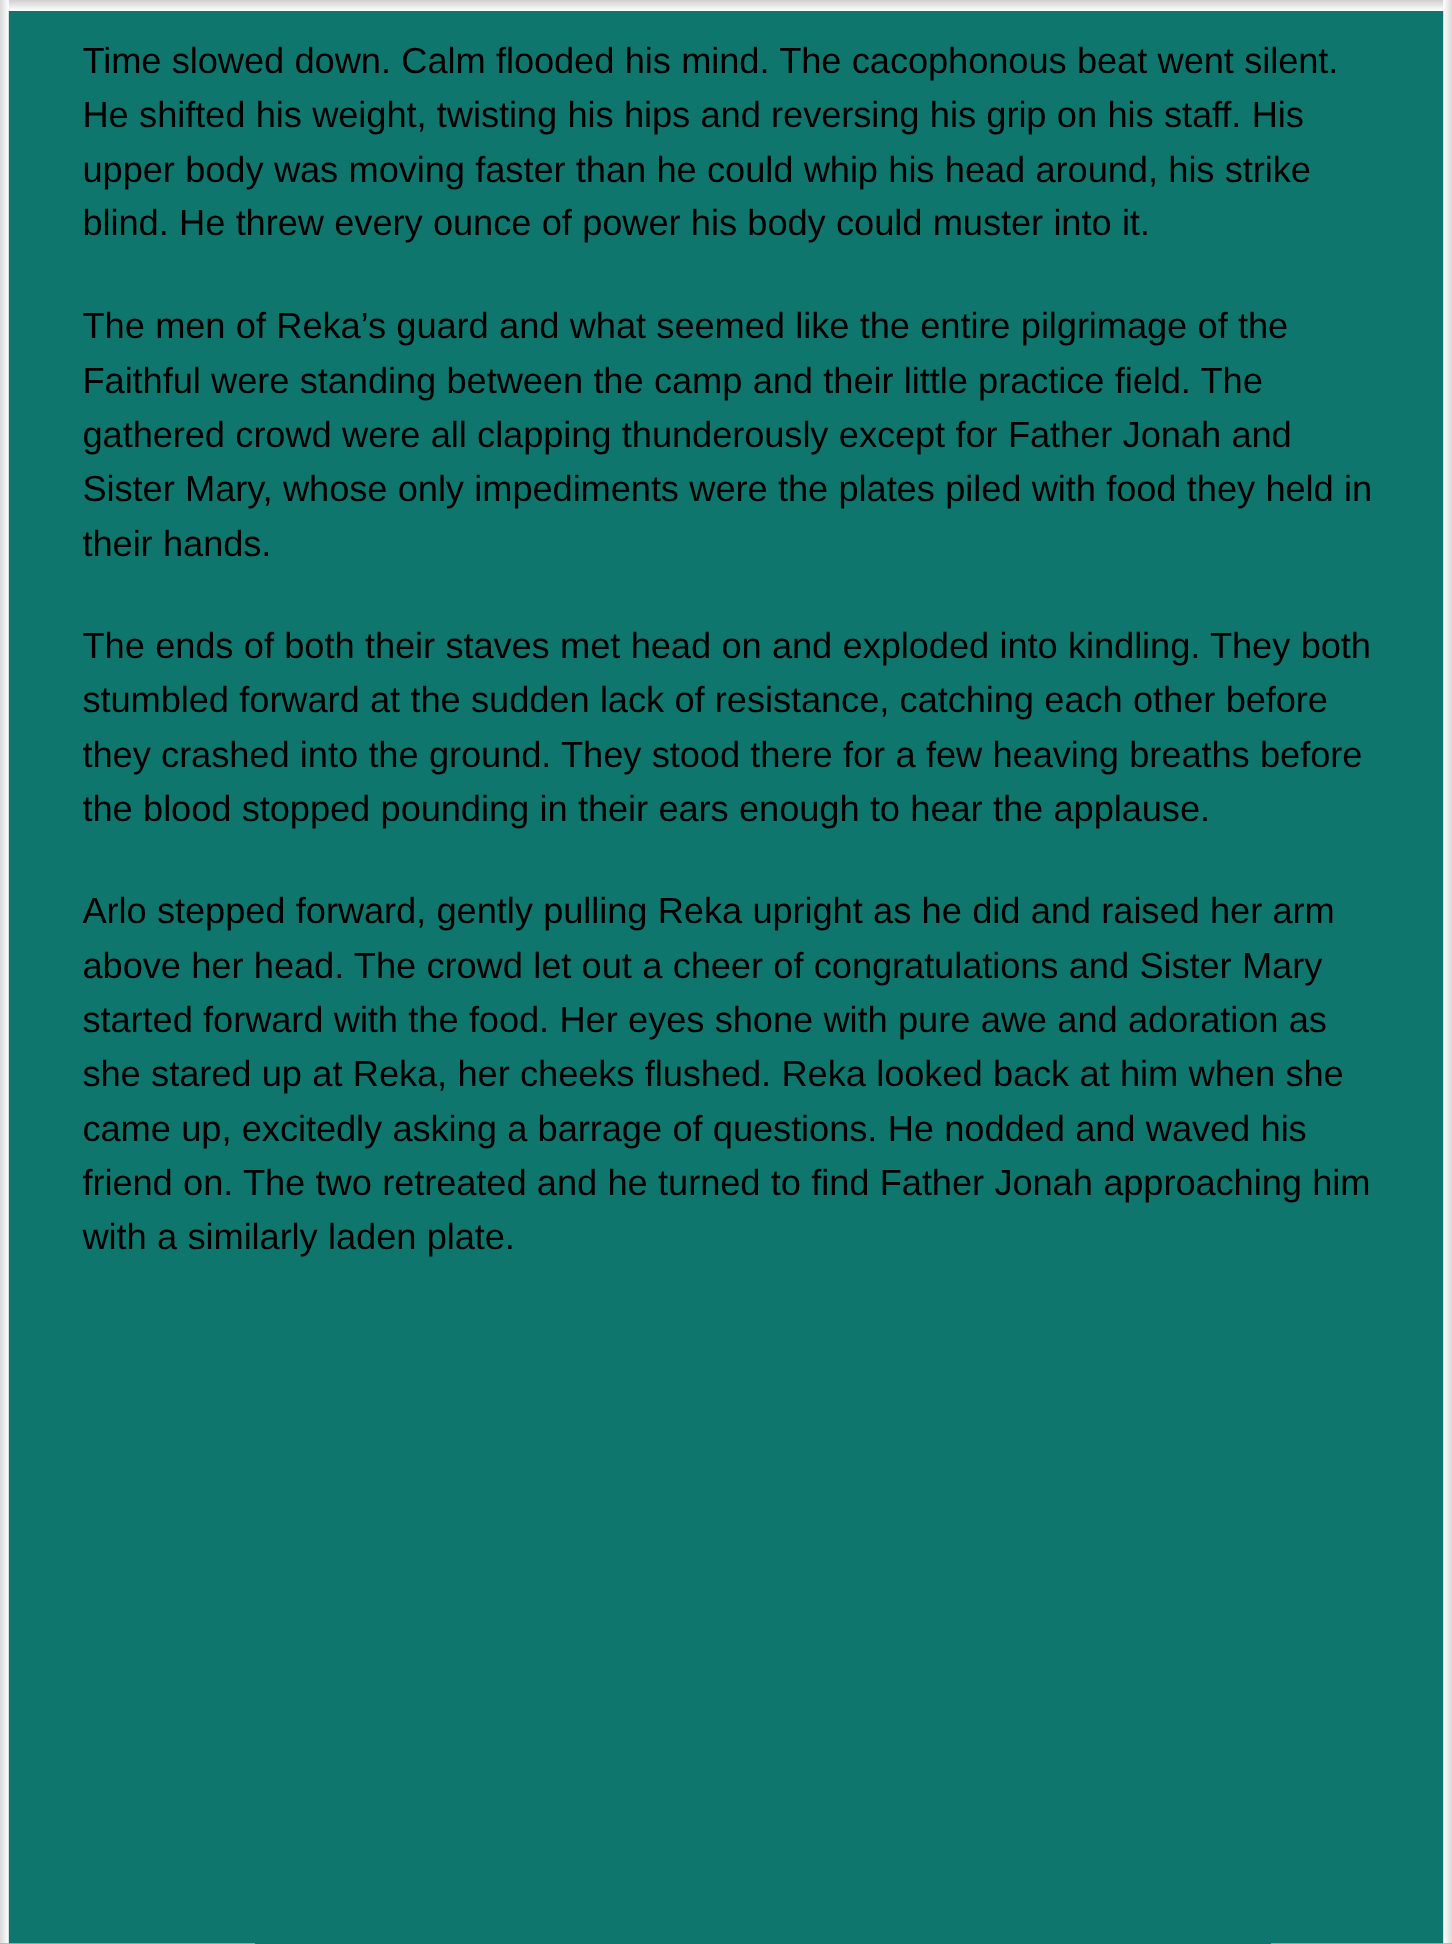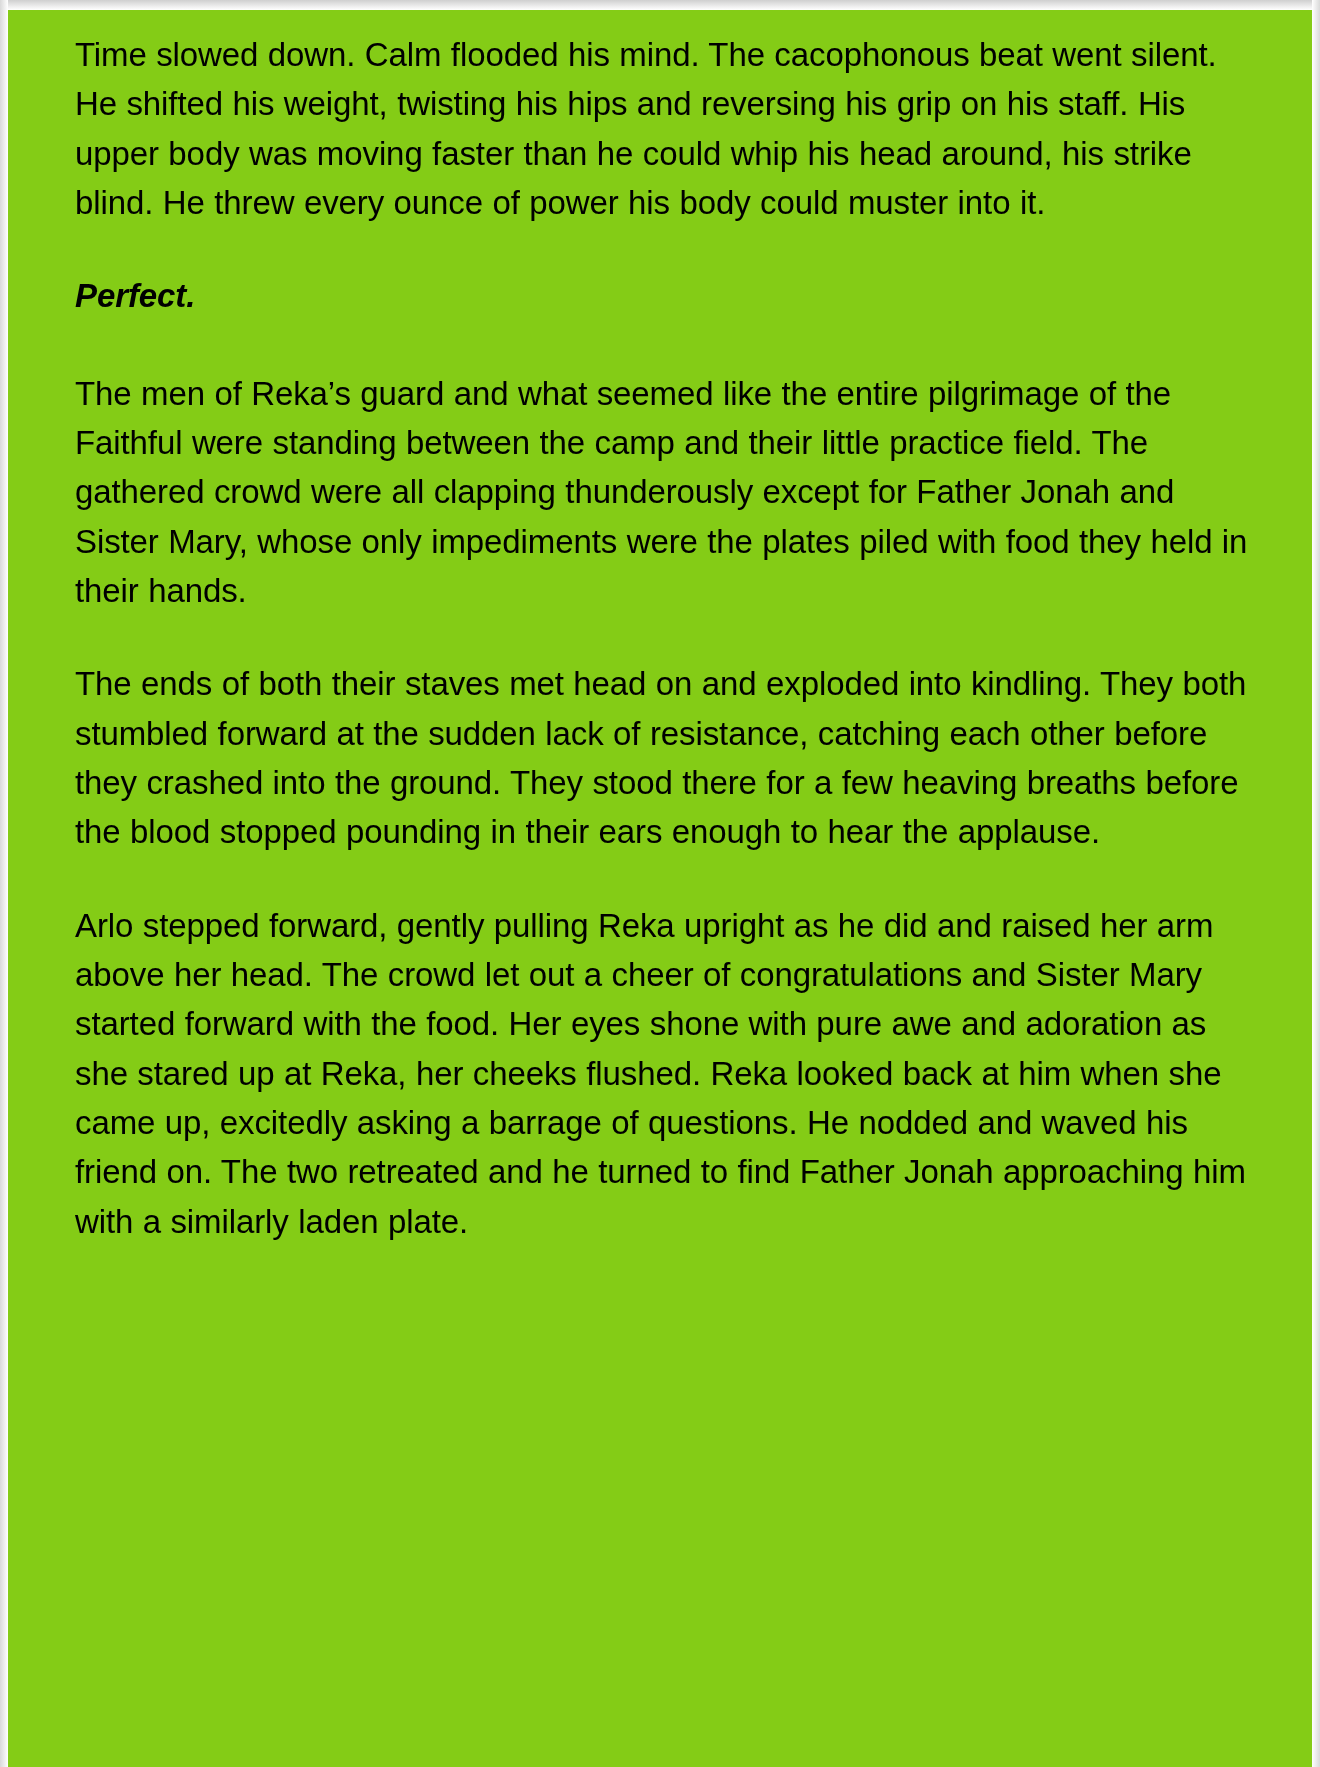--- a/index.html
+++ b/index.html
@@ -18,7 +18,7 @@
     position: relative;
     width: 1320px;
     min-height: 1767px;
-    background: #84cc16;
+    background: #0f766e;
     box-sizing: border-box;
     padding: 30px 0 0 0;
     overflow: hidden;

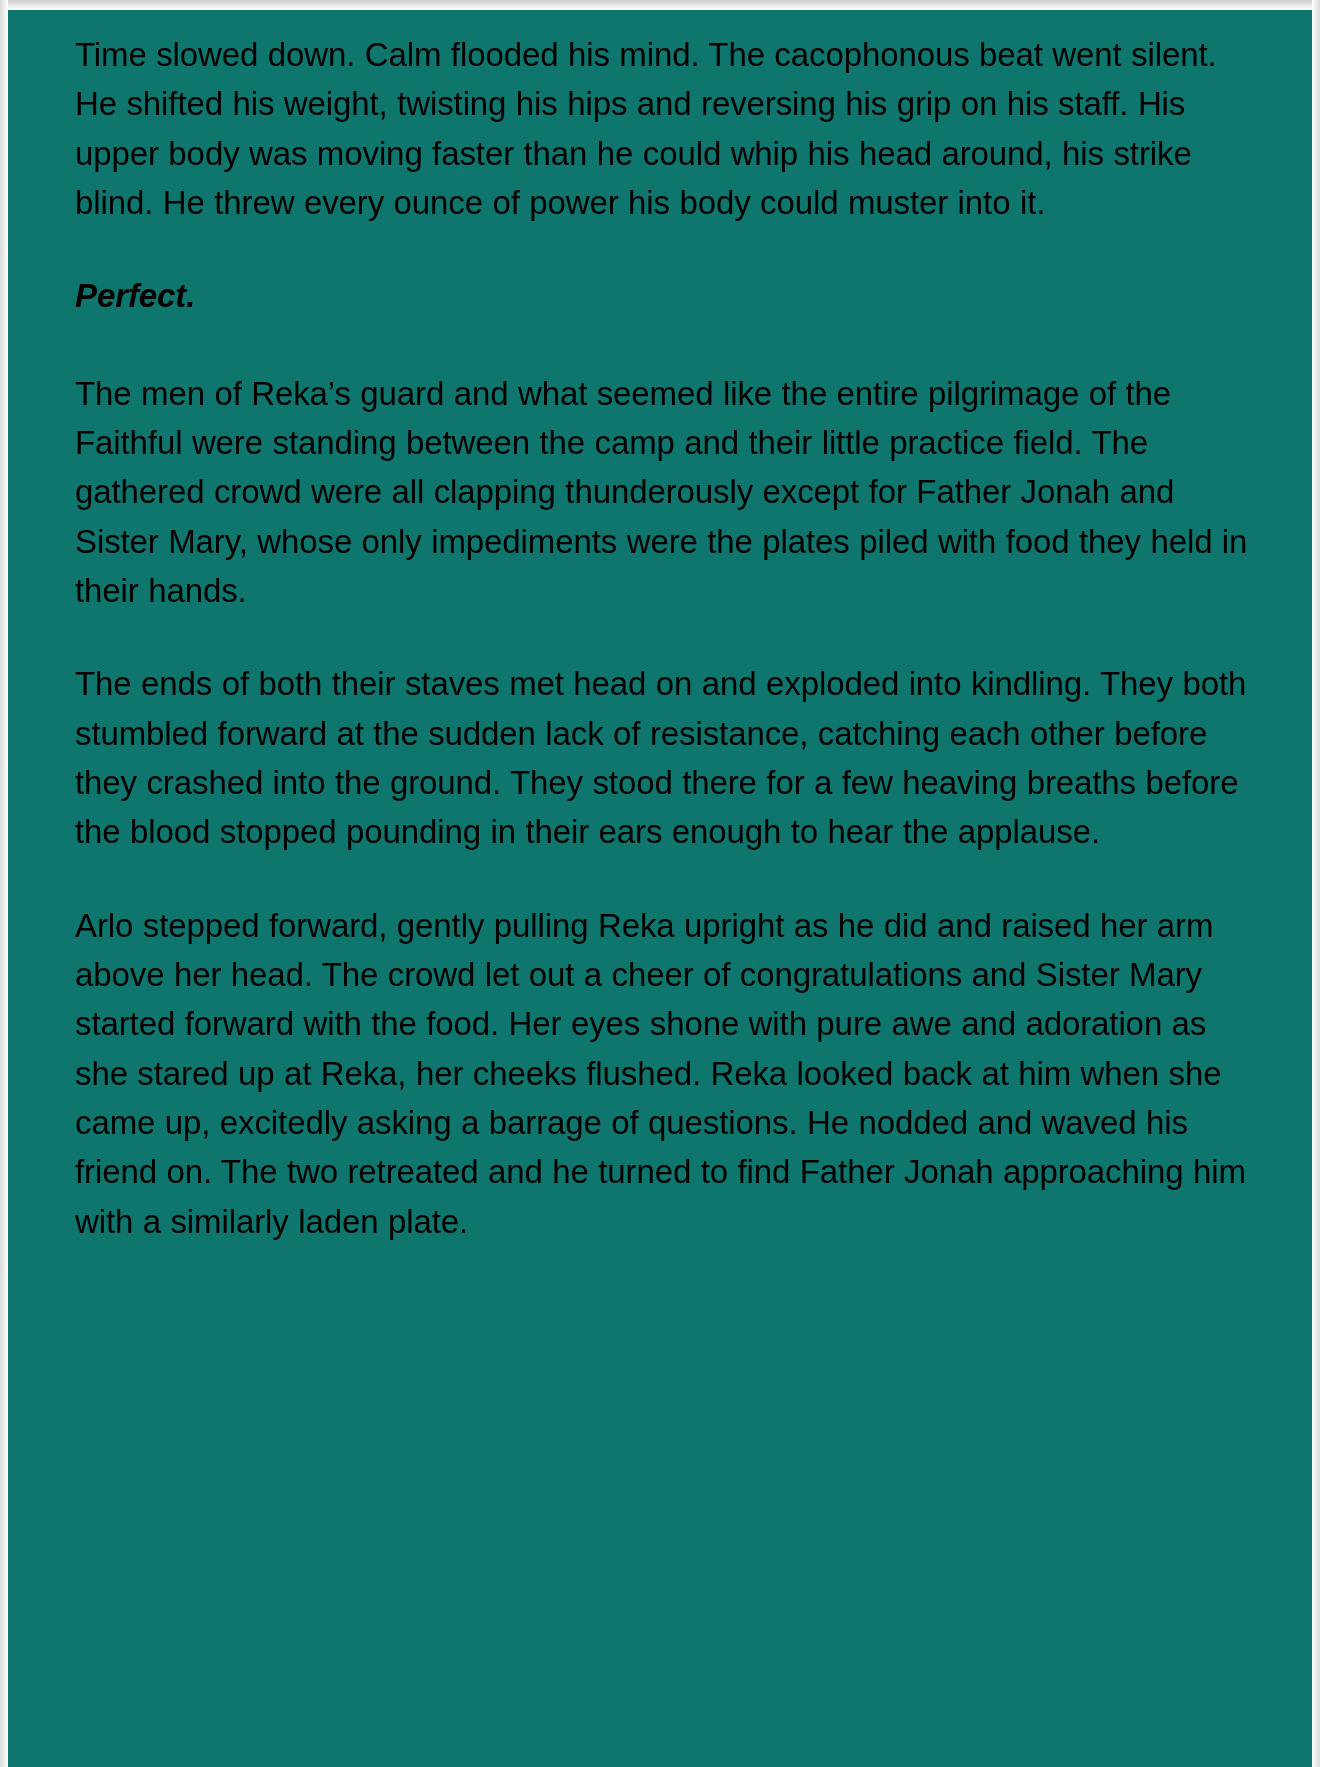--- a/index.html
+++ b/index.html
@@ -74,7 +74,6 @@
 
   <div class="content">
     <p class="para">Time slowed down. Calm flooded his mind. The cacophonous beat went silent. He shifted his weight, twisting his hips and reversing his grip on his staff. His upper body was moving faster than he could whip his head around, his strike blind. He threw every ounce of power his body could muster into it.</p>
-    <p class="para emphasis">Perfect.</p>
     <p class="para">The men of Reka’s guard and what seemed like the entire pilgrimage of the Faithful were standing between the camp and their little practice field. The gathered crowd were all clapping thunderously except for Father Jonah and Sister Mary, whose only impediments were the plates piled with food they held in their hands.</p>
     <p class="para">The ends of both their staves met head on and exploded into kindling. They both stumbled forward at the sudden lack of resistance, catching each other before they crashed into the ground. They stood there for a few heaving breaths before the blood stopped pounding in their ears enough to hear the applause.</p>
     <p class="para">Arlo stepped forward, gently pulling Reka upright as he did and raised her arm above her head. The crowd let out a cheer of congratulations and Sister Mary started forward with the food. Her eyes shone with pure awe and adoration as she stared up at Reka, her cheeks flushed. Reka looked back at him when she came up, excitedly asking a barrage of questions. He nodded and waved his friend on. The two retreated and he turned to find Father Jonah approaching him with a similarly laden plate.</p>

